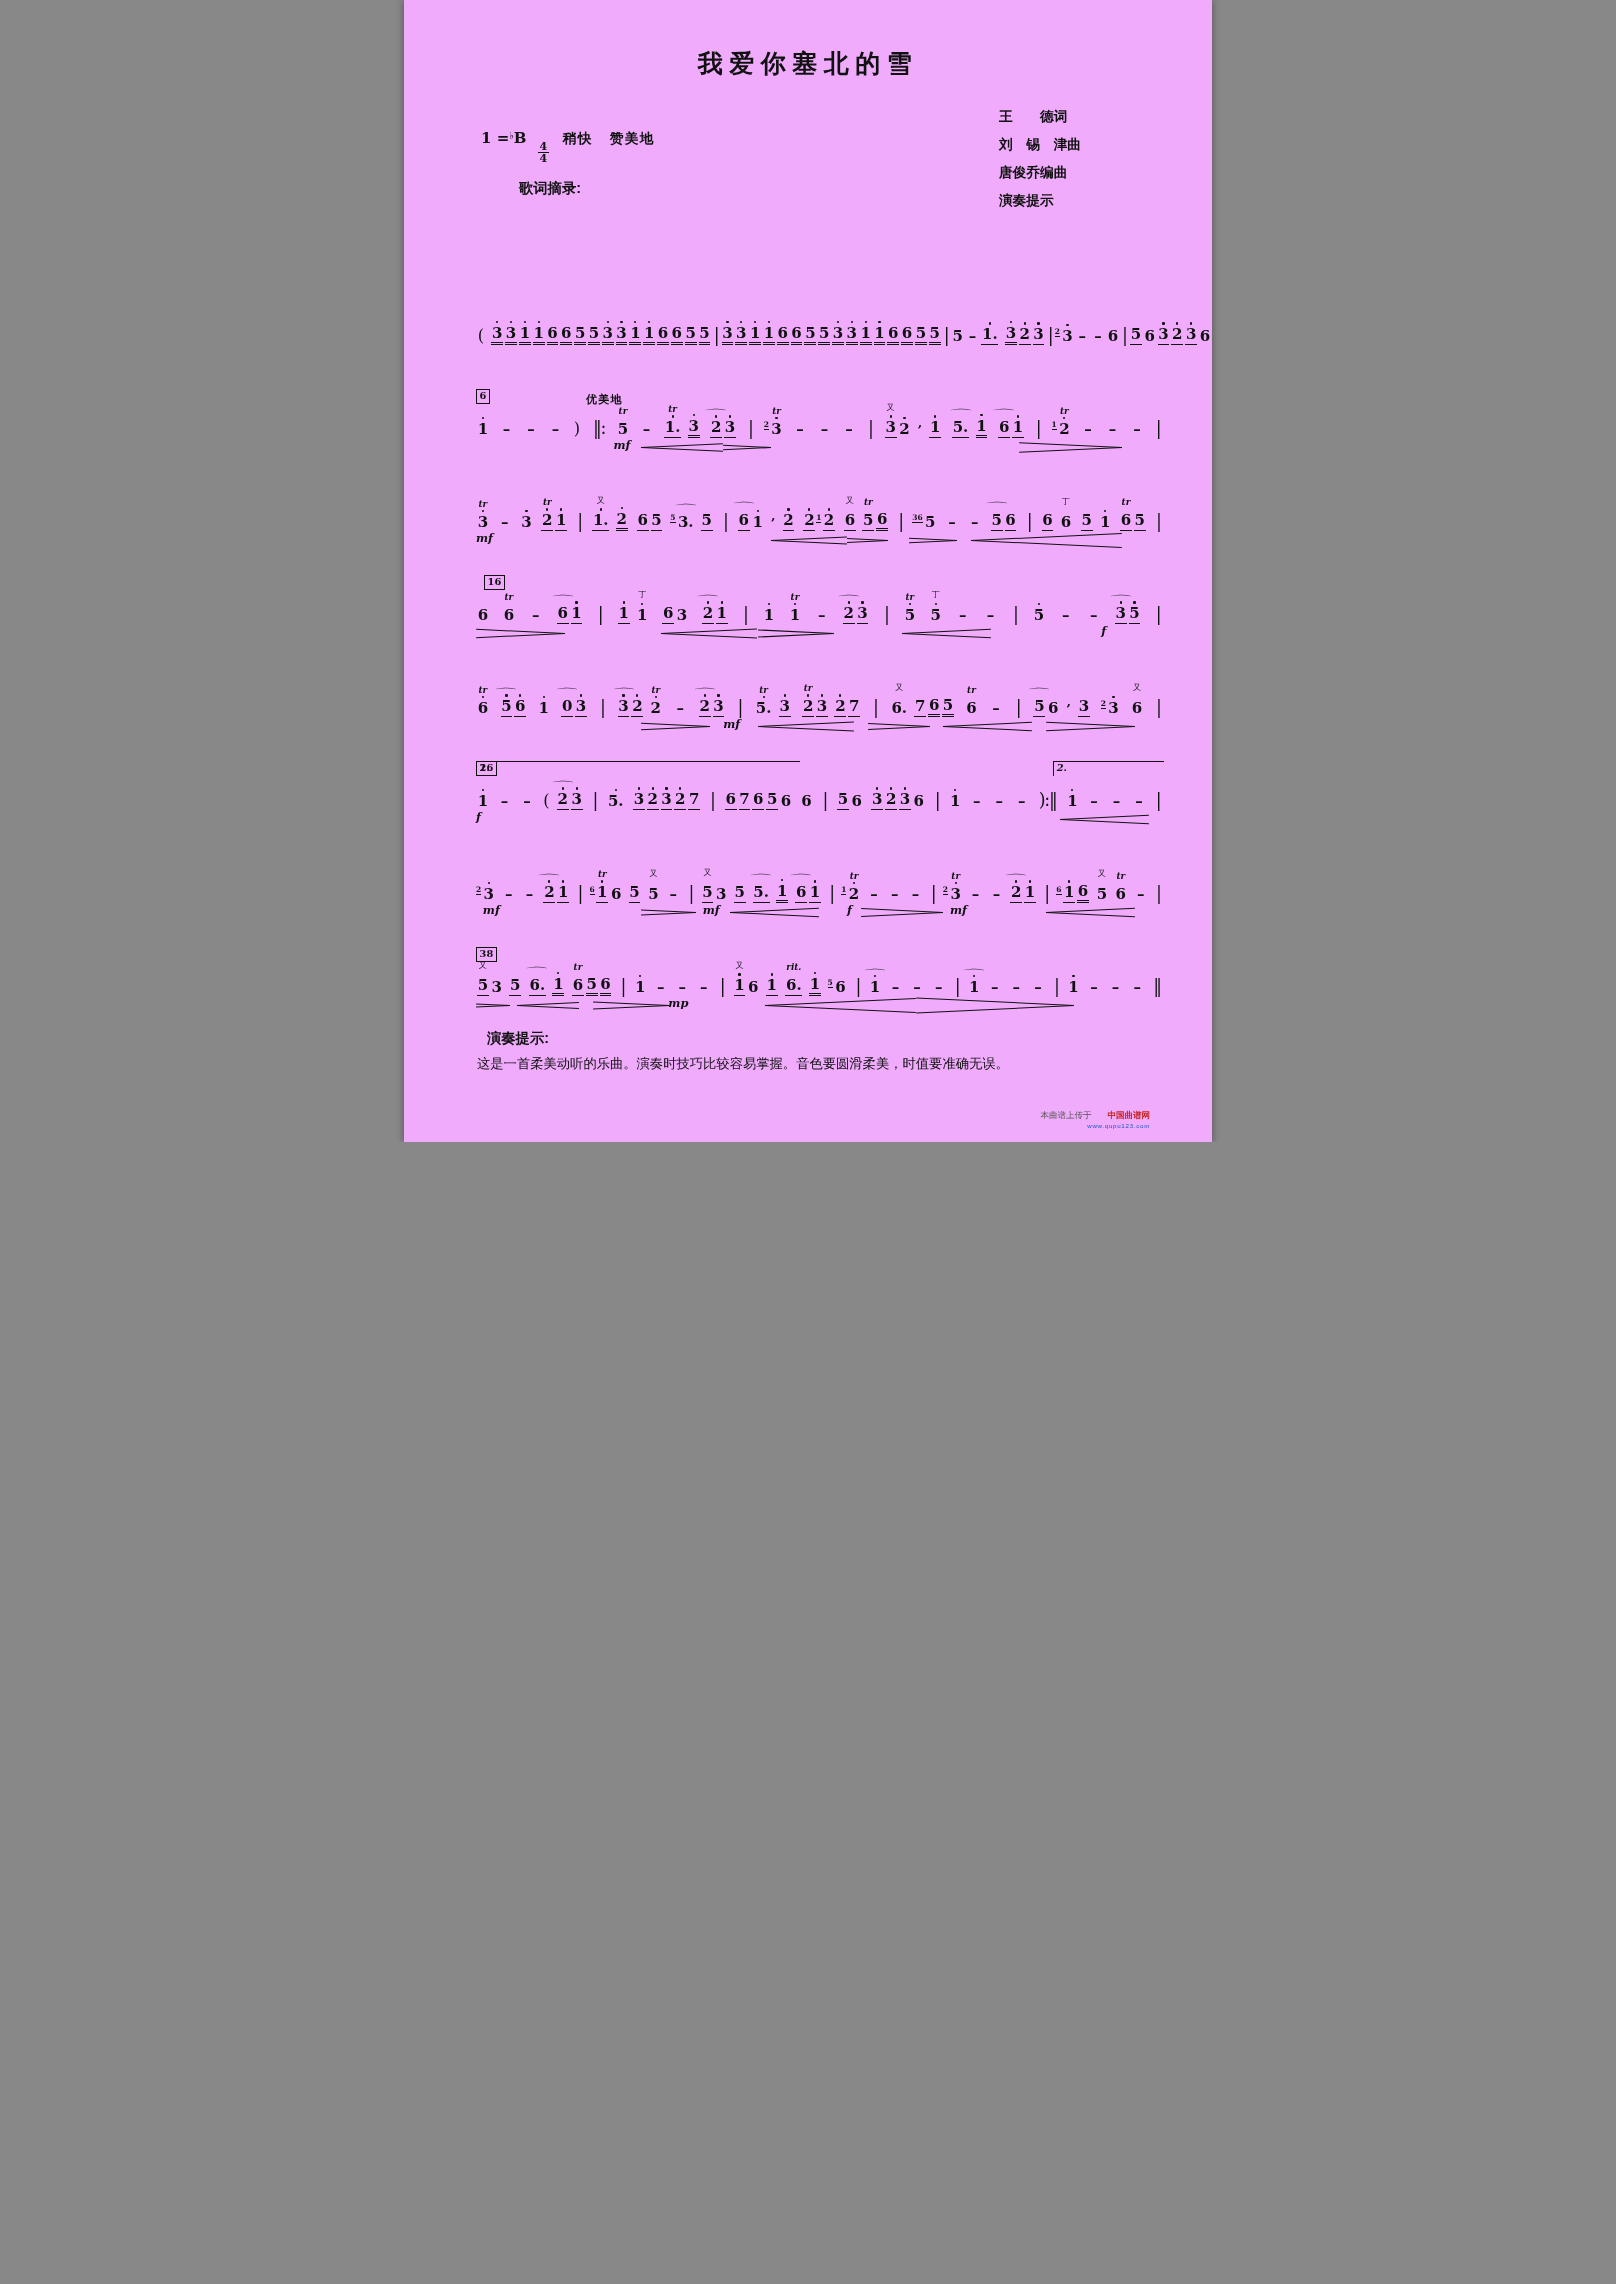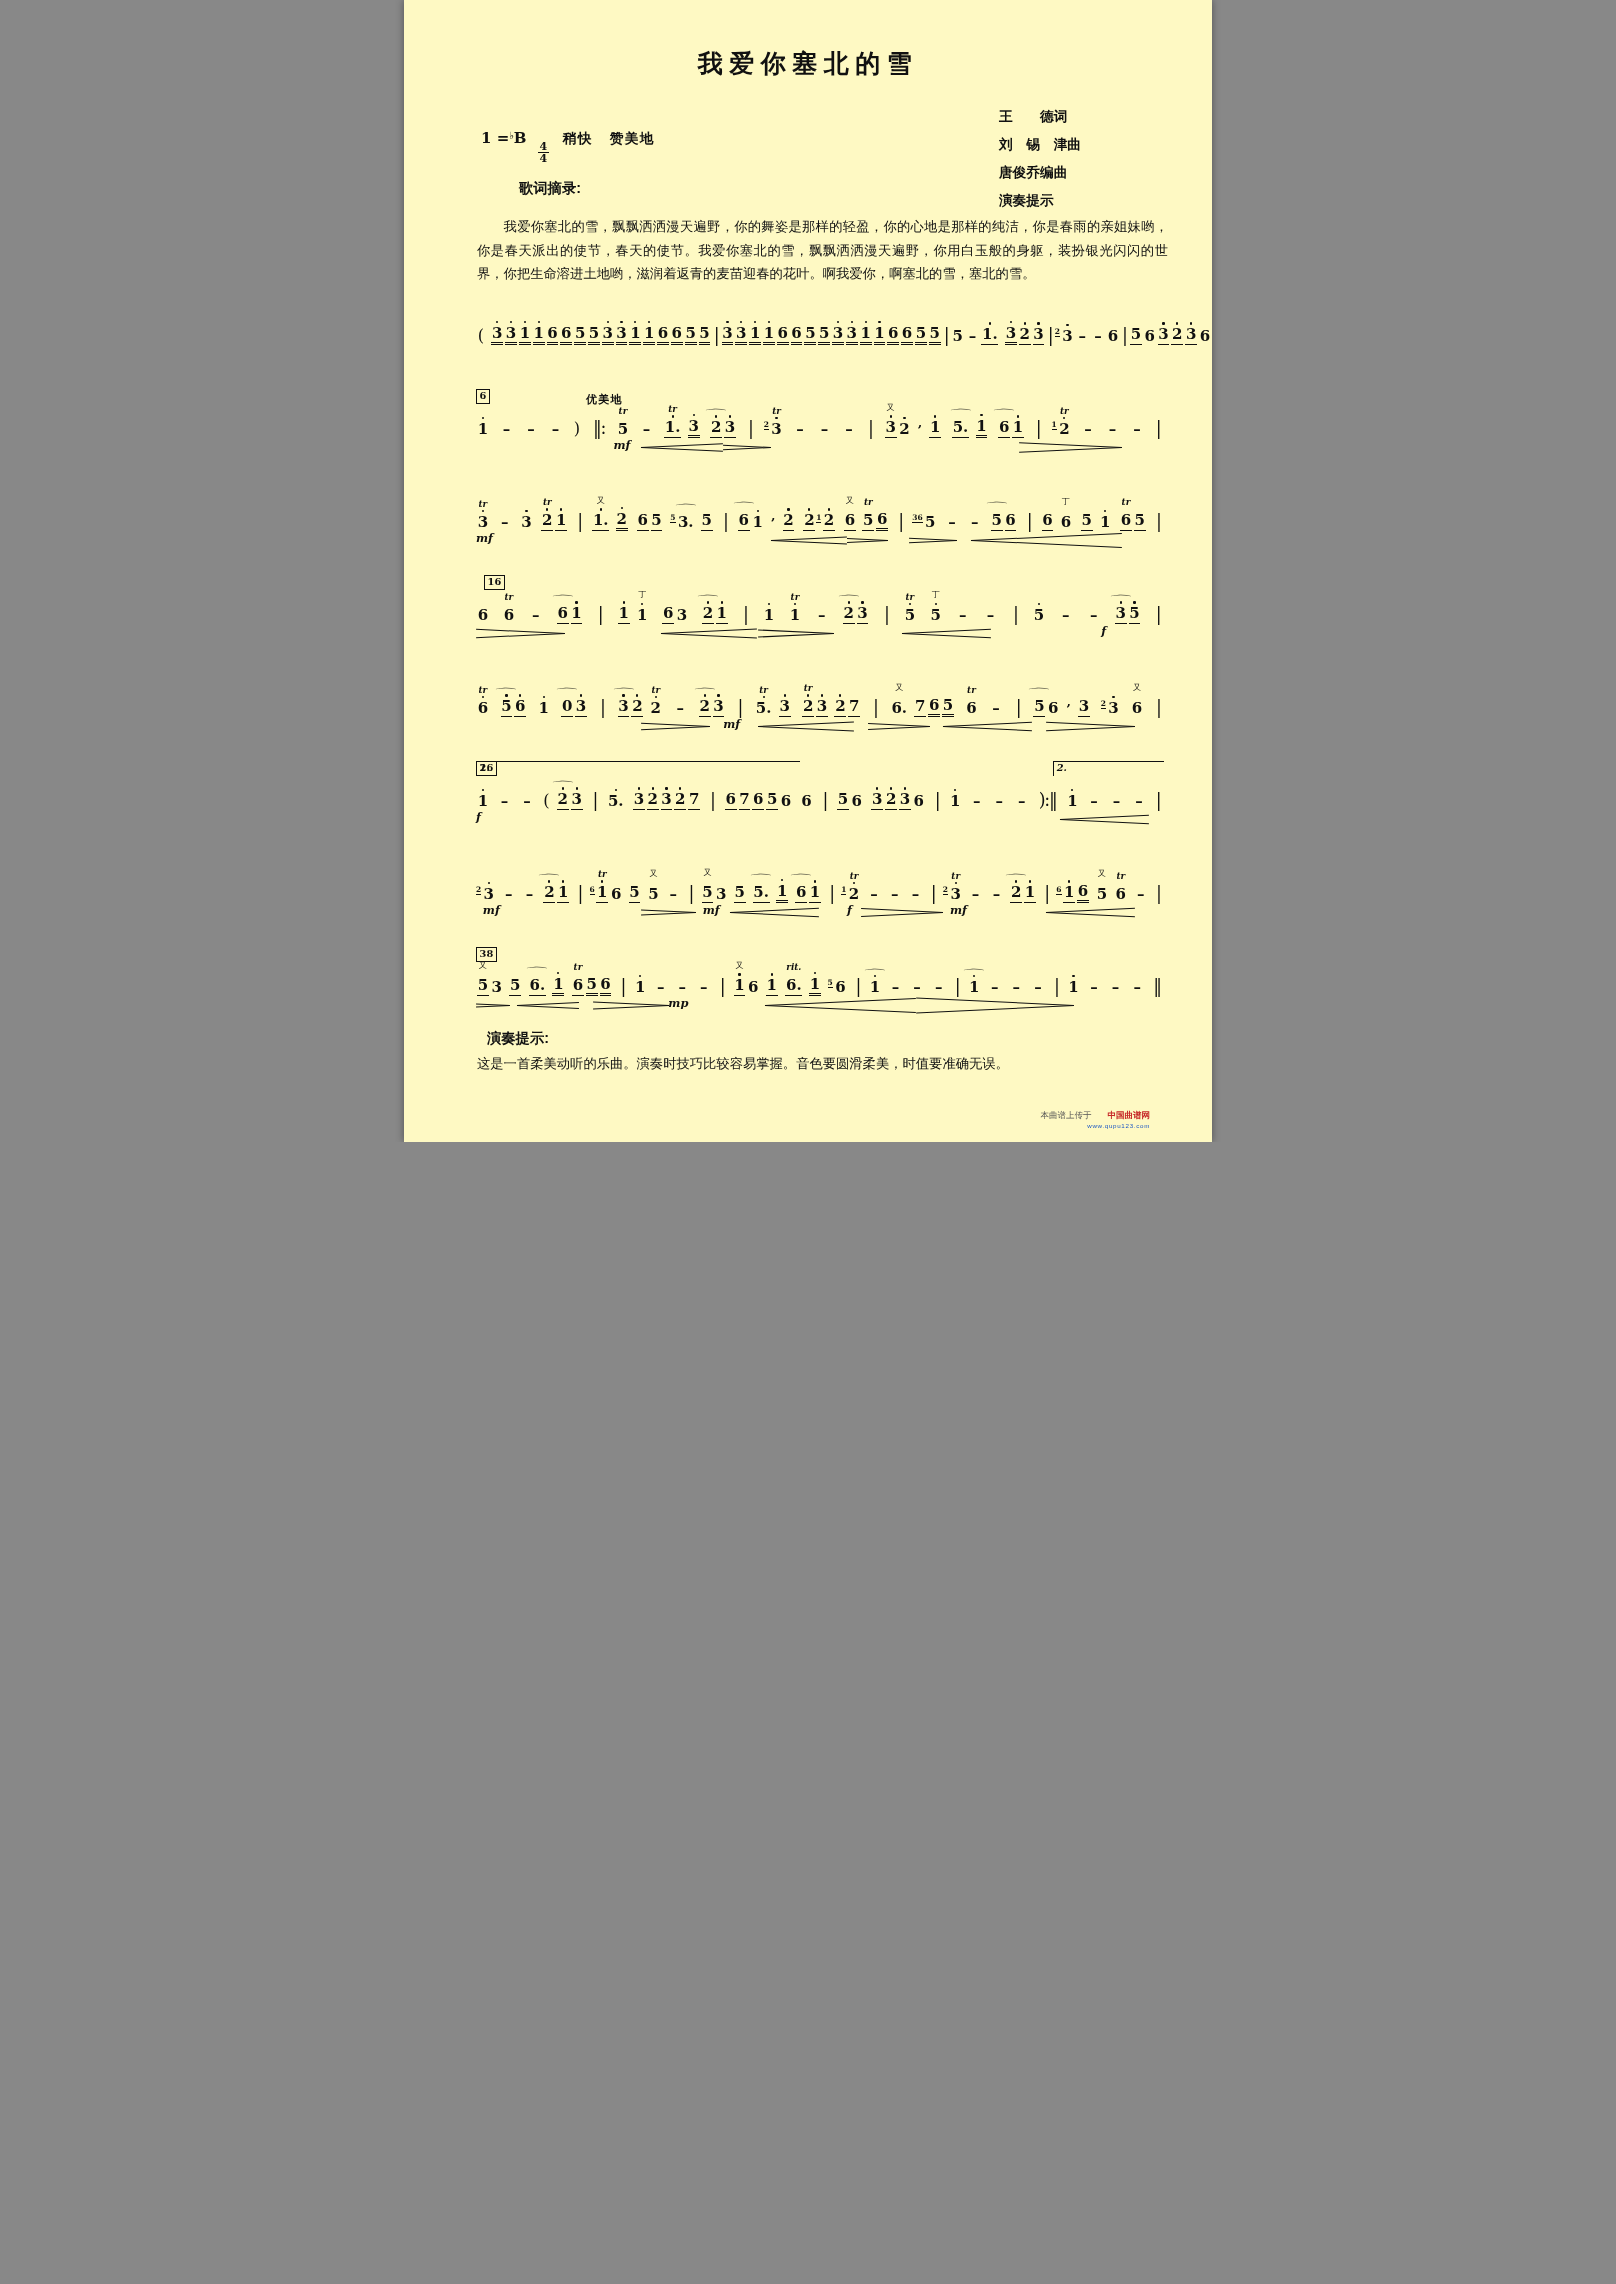--- a/index.html
+++ b/index.html
@@ -3,7 +3,7 @@
 <meta charset="utf-8">
 <style>
   html,body{margin:0;padding:0;background:#888;}
-  .page{position:relative;width:808px;height:1142px;margin:0 auto;background:#fef9c3;color:#111;
+  .page{position:relative;width:808px;height:1142px;margin:0 auto;background:#f0abfc;color:#111;
         font-family:"Liberation Serif","DejaVu Serif",serif;overflow:hidden;
         box-shadow:0 0 7.8px rgba(0,0,0,.4);}
   

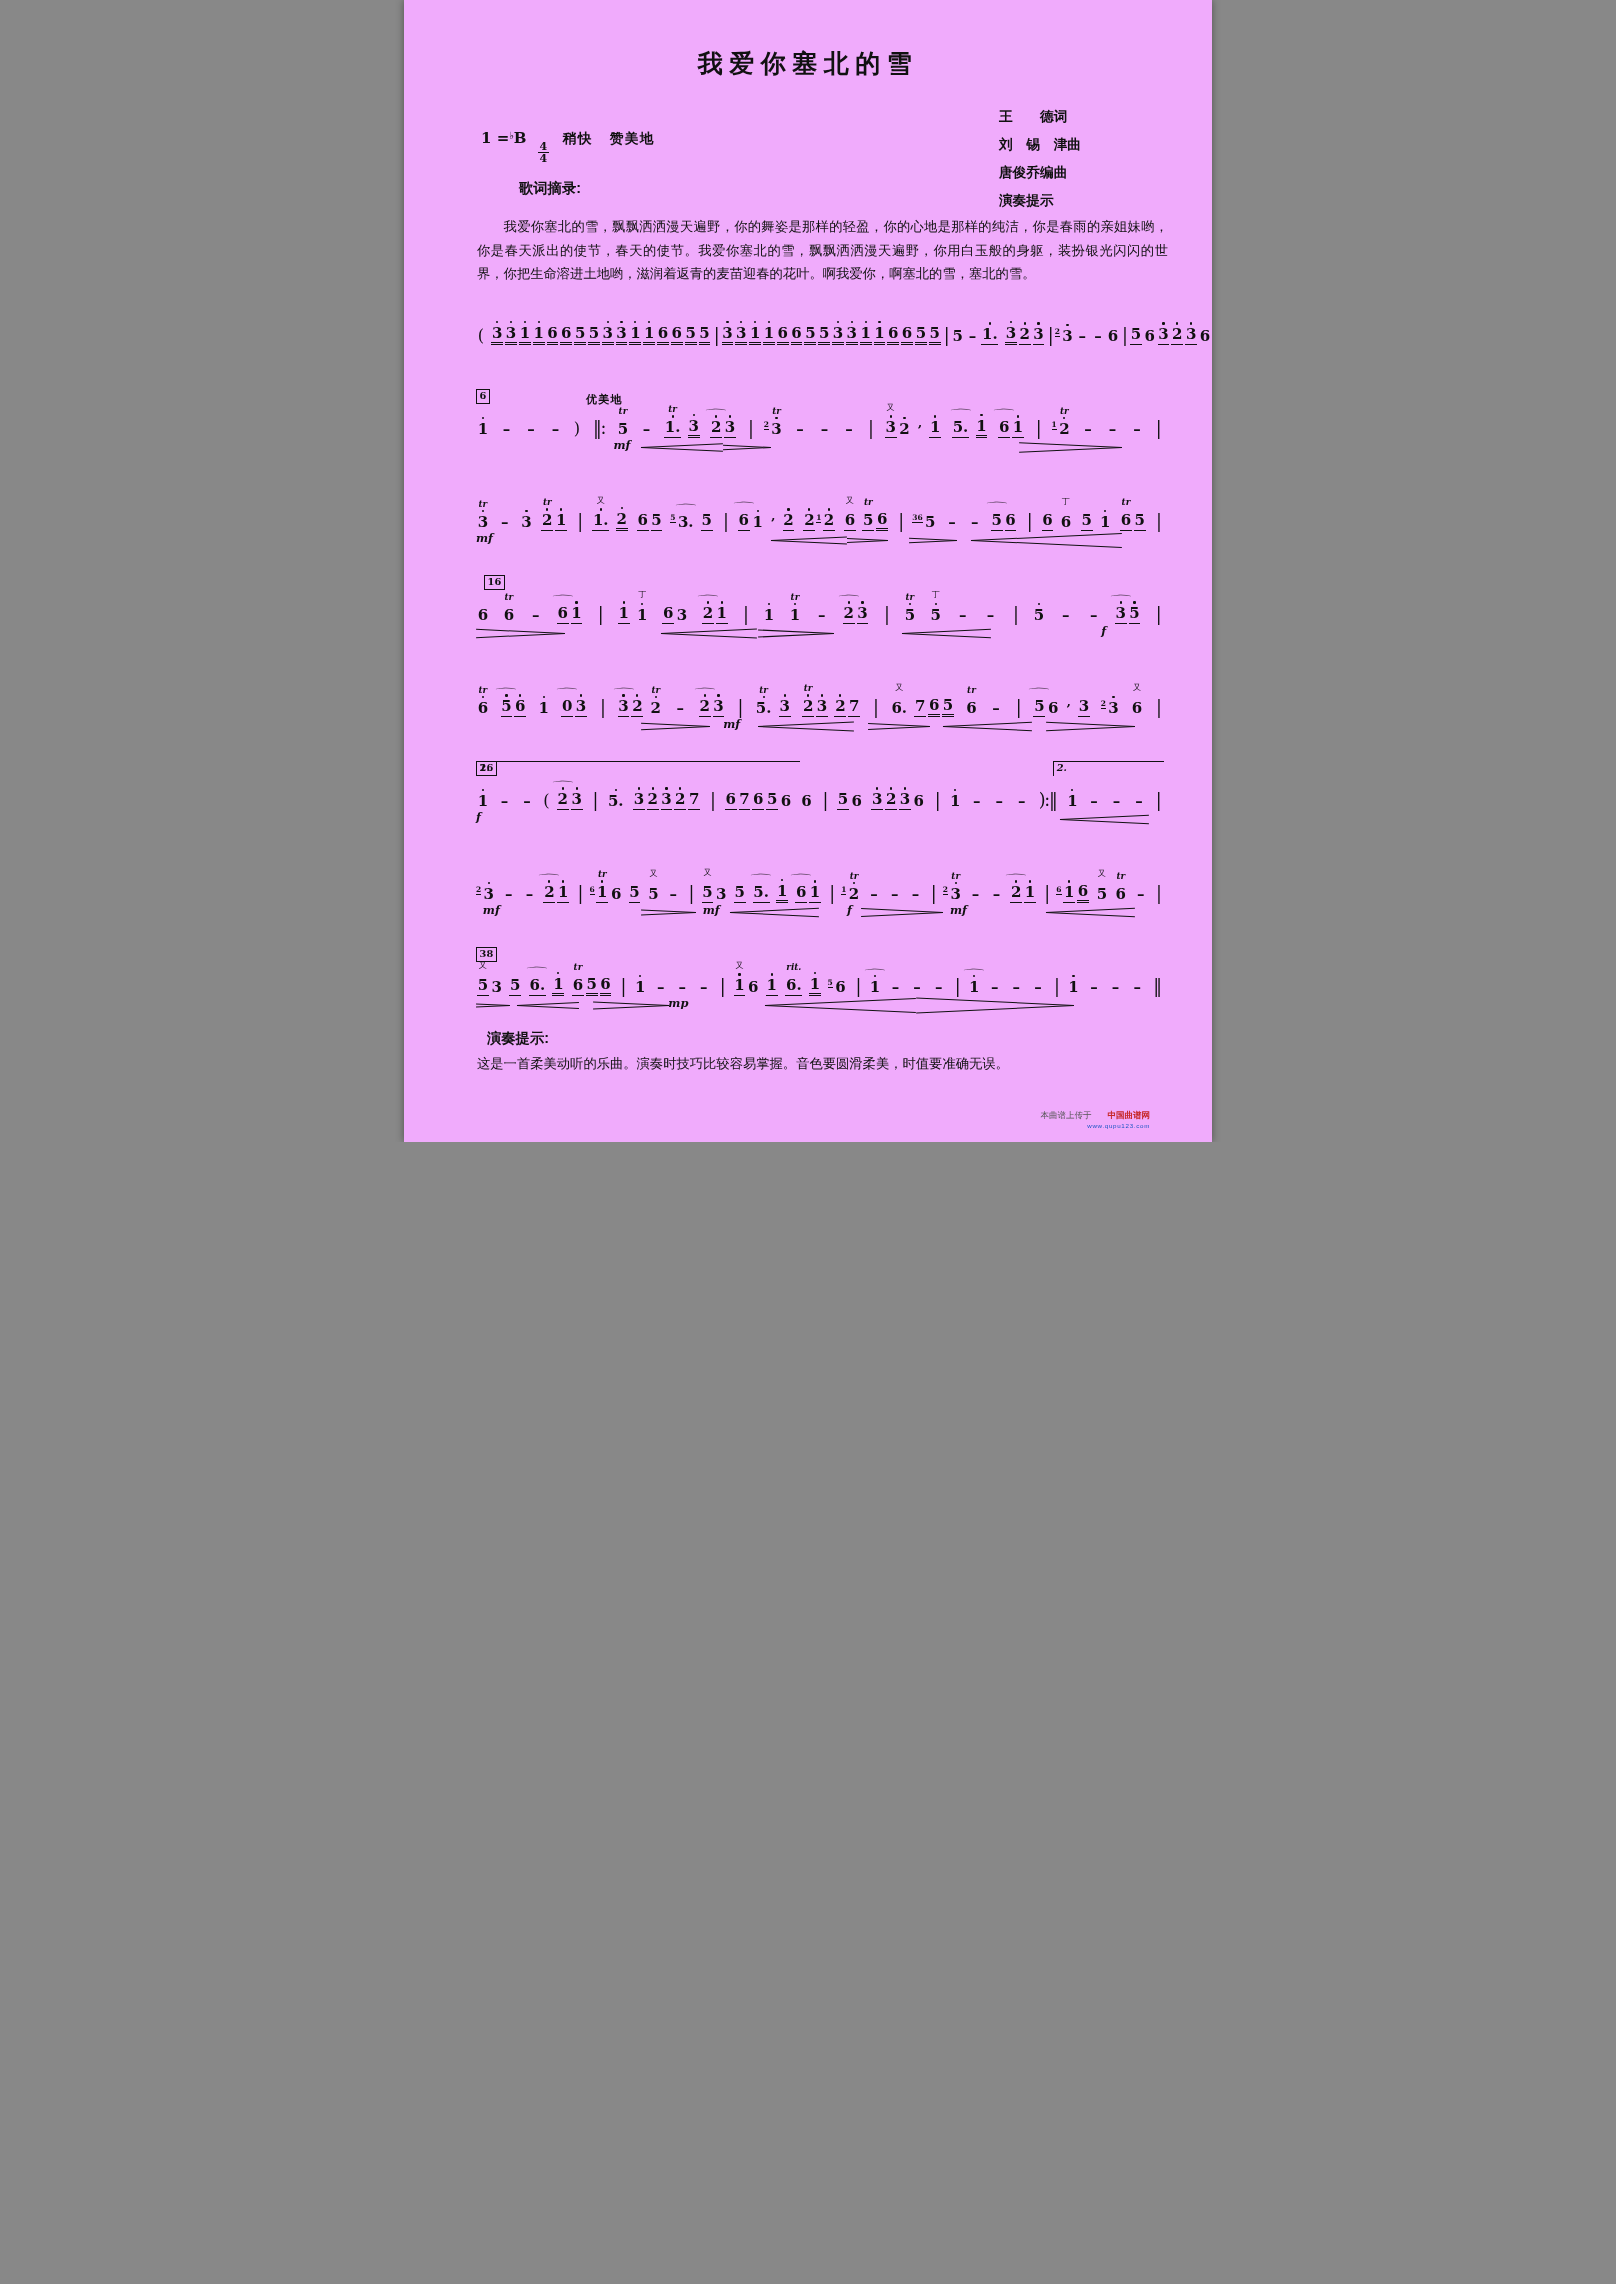--- a/index.html
+++ b/index.html
@@ -93,7 +93,6 @@
   </div>
 
   <div class="lyr-head">歌词摘录:</div>
-  <div class="lyr-text">我爱你塞北的雪，飘飘洒洒漫天遍野，你的舞姿是那样的轻盈，你的心地是那样的纯洁，你是春雨的亲姐妹哟，你是春天派出的使节，春天的使节。我爱你塞北的雪，飘飘洒洒漫天遍野，你用白玉般的身躯，装扮银光闪闪的世界，你把生命溶进土地哟，滋润着返青的麦苗迎春的花叶。啊我爱你，啊塞北的雪，塞北的雪。</div>
 
   <div class="score" id="score">
       <div class="sline">

